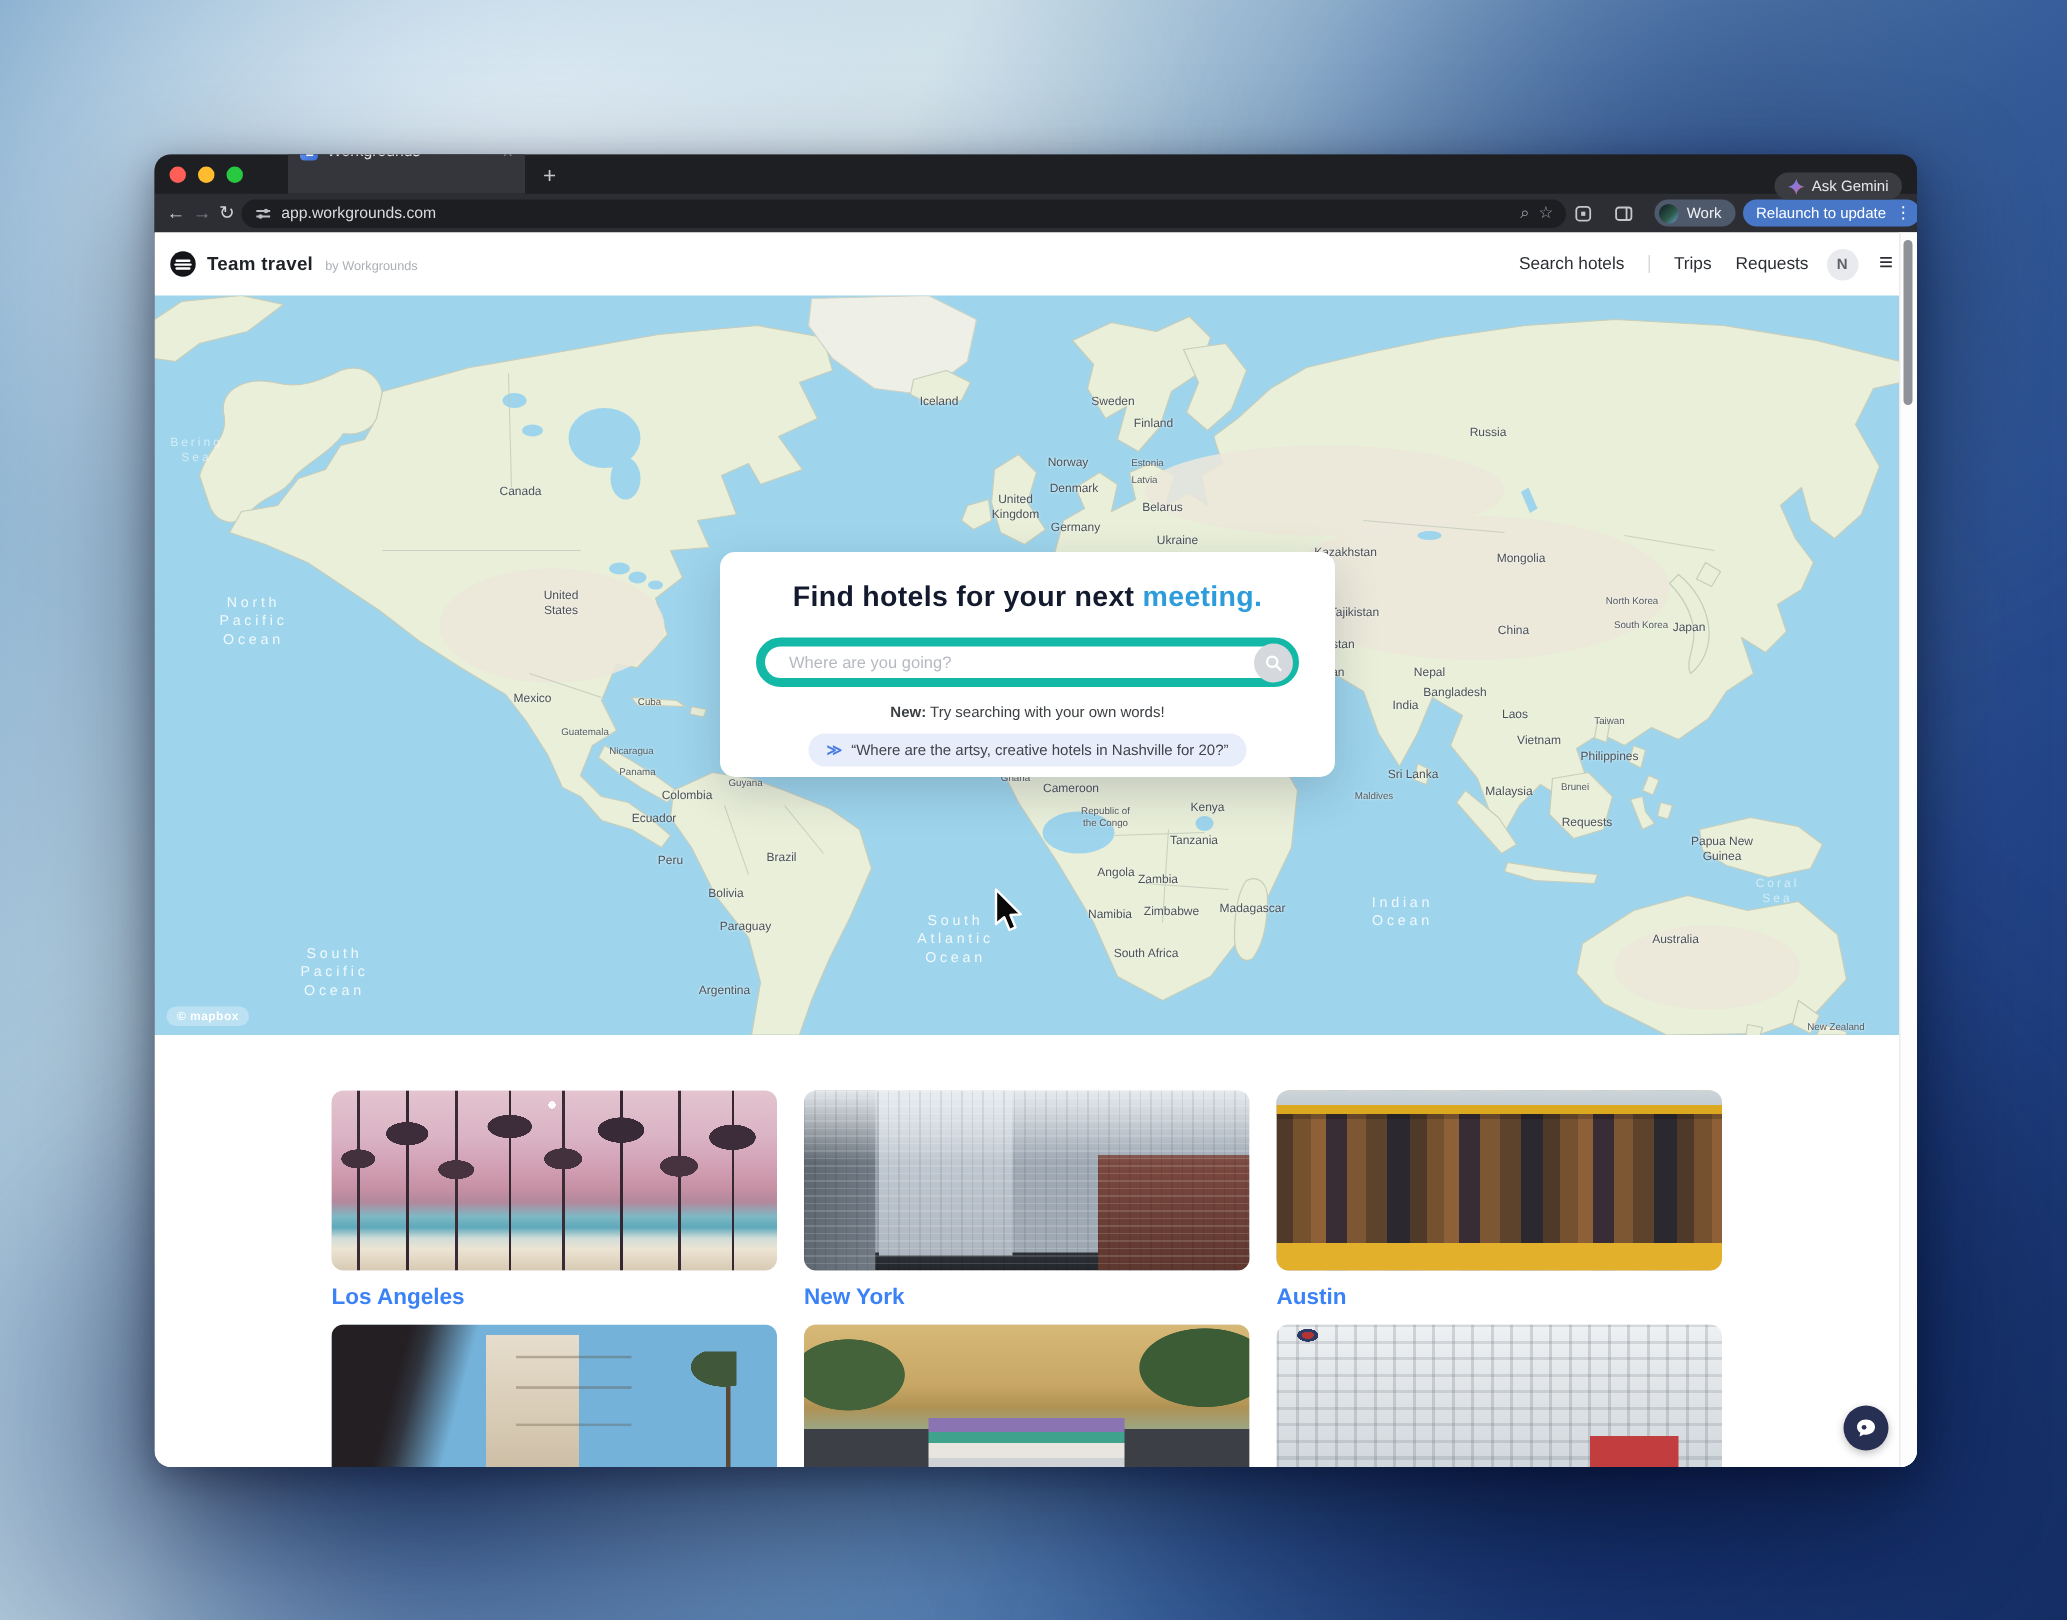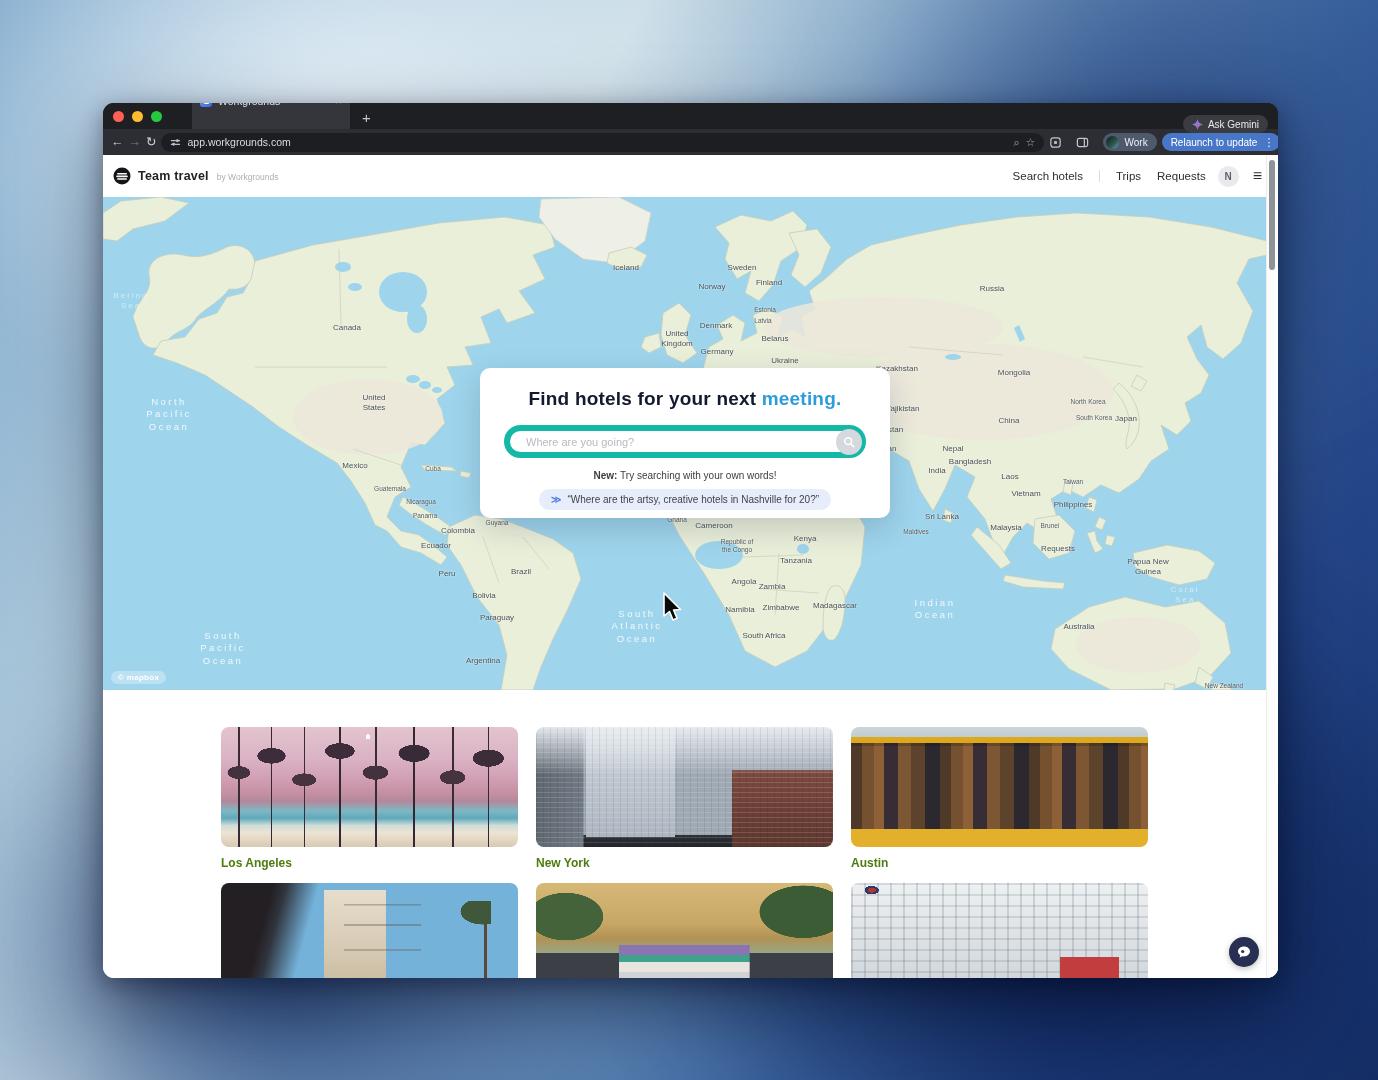--- a/index.html
+++ b/index.html
@@ -344,7 +344,7 @@
           <span class="map-label ml-country" style="left: 394px; top: 421px;">Paraguay</span>
           <span class="map-label ml-country" style="left: 380px; top: 464px;">Argentina</span>
           <span class="map-label ml-country" style="left: 523px; top: 71px;">Iceland</span>
-          <span class="map-label ml-country" style="left: 609px; top: 90px;">Norway</span>
+          <span class="map-label ml-country" style="left: 609px; top: 112px;">Norway</span>
           <span class="map-label ml-country" style="left: 639px; top: 71px; text-align: center;">Sweden</span>
           <span class="map-label ml-country" style="left: 666px; top: 86px;">Finland</span>
           <span class="map-label ml-country-sm" style="left: 662px; top: 113px;">Estonia</span>

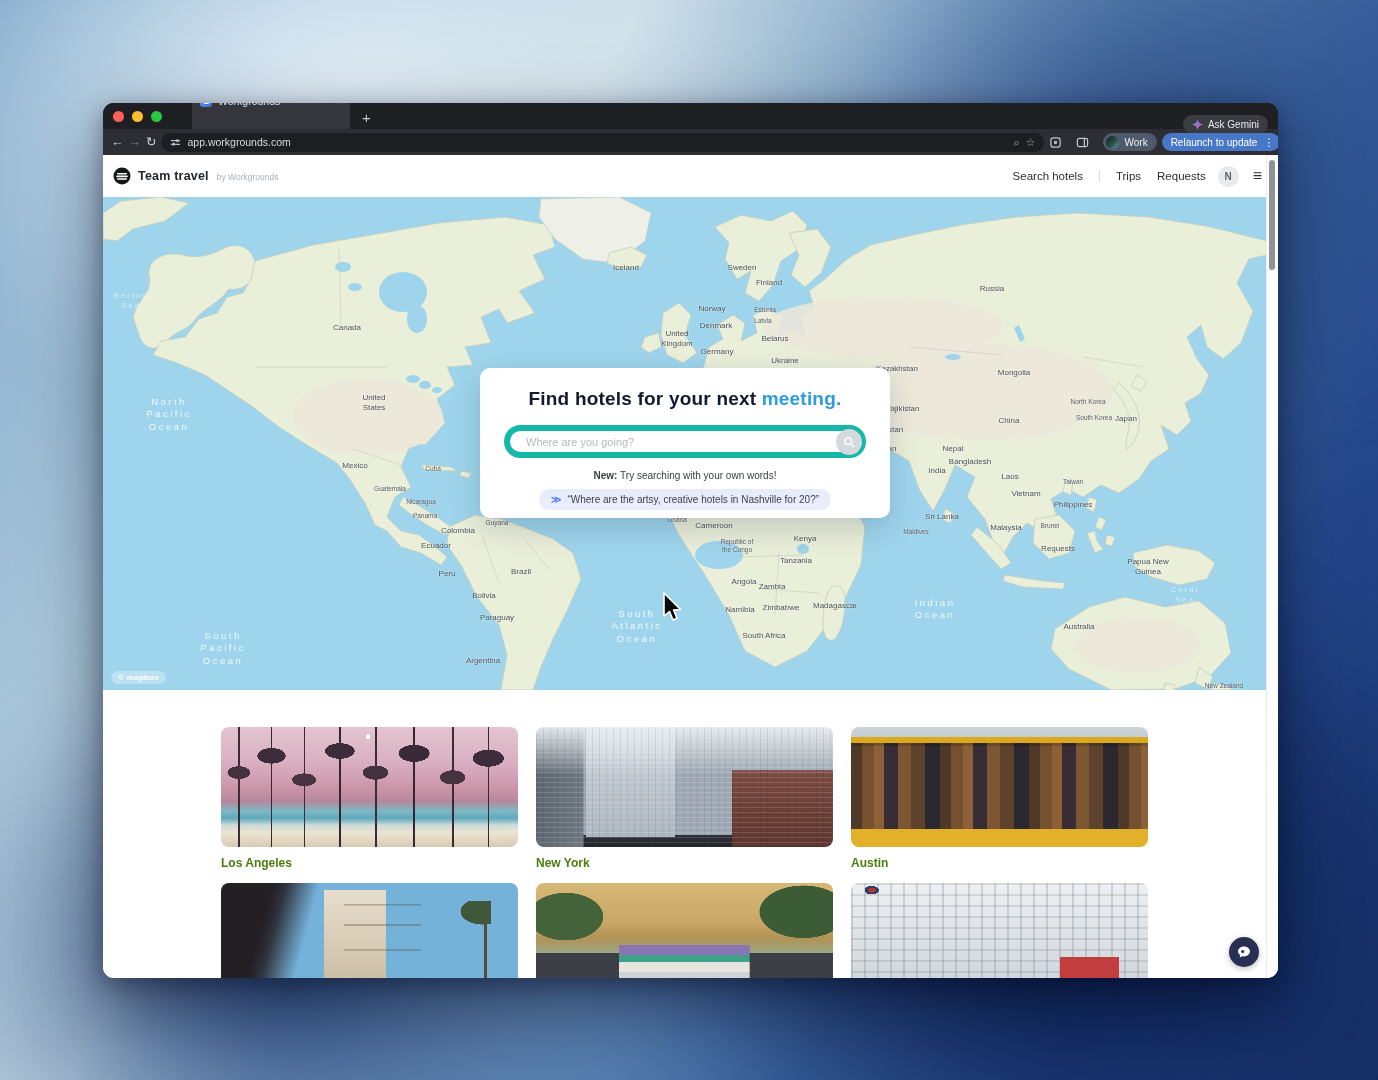--- a/index.html
+++ b/index.html
@@ -379,7 +379,7 @@
           <span class="map-label ml-country" style="left: 955px; top: 352px;">Requests</span>
           <span class="map-label ml-country" style="left: 1045px; top: 370px;">Papua New
 Guinea</span>
-          <span class="map-label ml-country" style="left: 976px; top: 430px;">Australia</span>
+          <span class="map-label ml-country" style="left: 1014px; top: 430px;">Australia</span>
           <span class="map-label ml-country-sm" style="left: 1121px; top: 489px;">New Zealand</span>
           <span class="map-label ml-country-sm" style="left: 574px; top: 323px;">Ghana</span>
           <span class="map-label ml-country" style="left: 611px; top: 329px;">Cameroon</span>

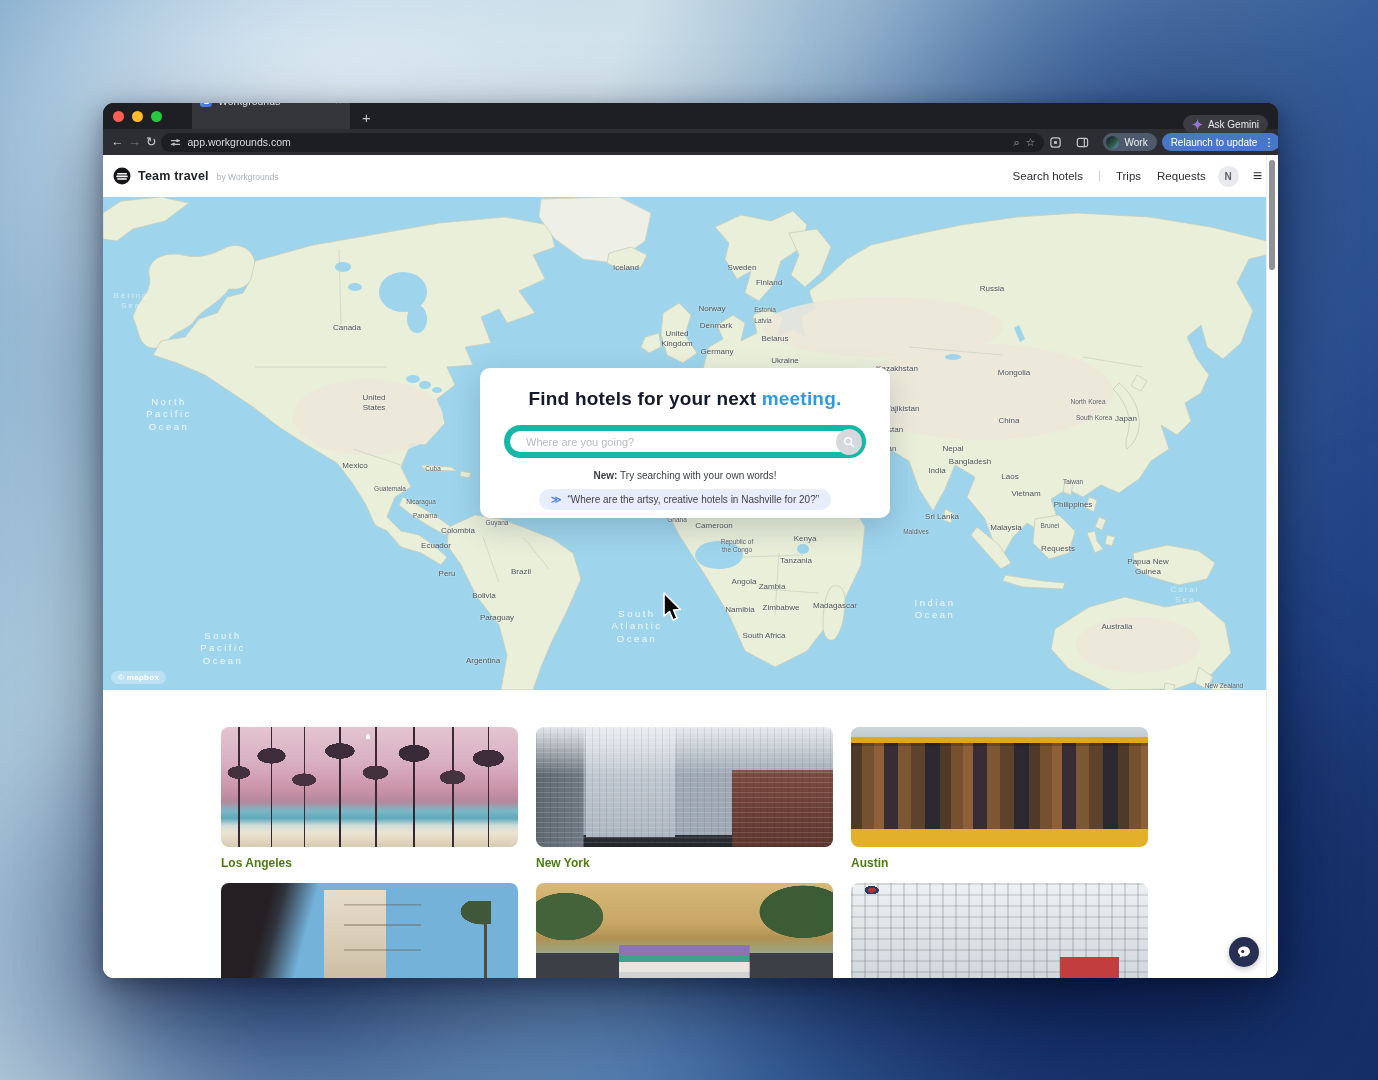--- a/index.html
+++ b/index.html
@@ -87,7 +87,7 @@
   .page-content{height:288px;background:#fff;padding:37px 0 0 118px;box-sizing:border-box;overflow:hidden;}
   .cards-grid{display:grid;grid-template-columns:repeat(3,297px);column-gap:18px;row-gap:12px;}
   .thumb{height:120px;border-radius:8px;overflow:hidden;position:relative;background-repeat:no-repeat;}
-  .city-name{margin-top:9px;font-size:12px;font-weight:700;color:#4d7c0f;height:15px;}
+  .city-name{margin-top:9px;font-size:15px;font-weight:700;color:#3b82f6;height:15px;}
 
   
   .img-la{background-color:#c9a0b0;background-image:

